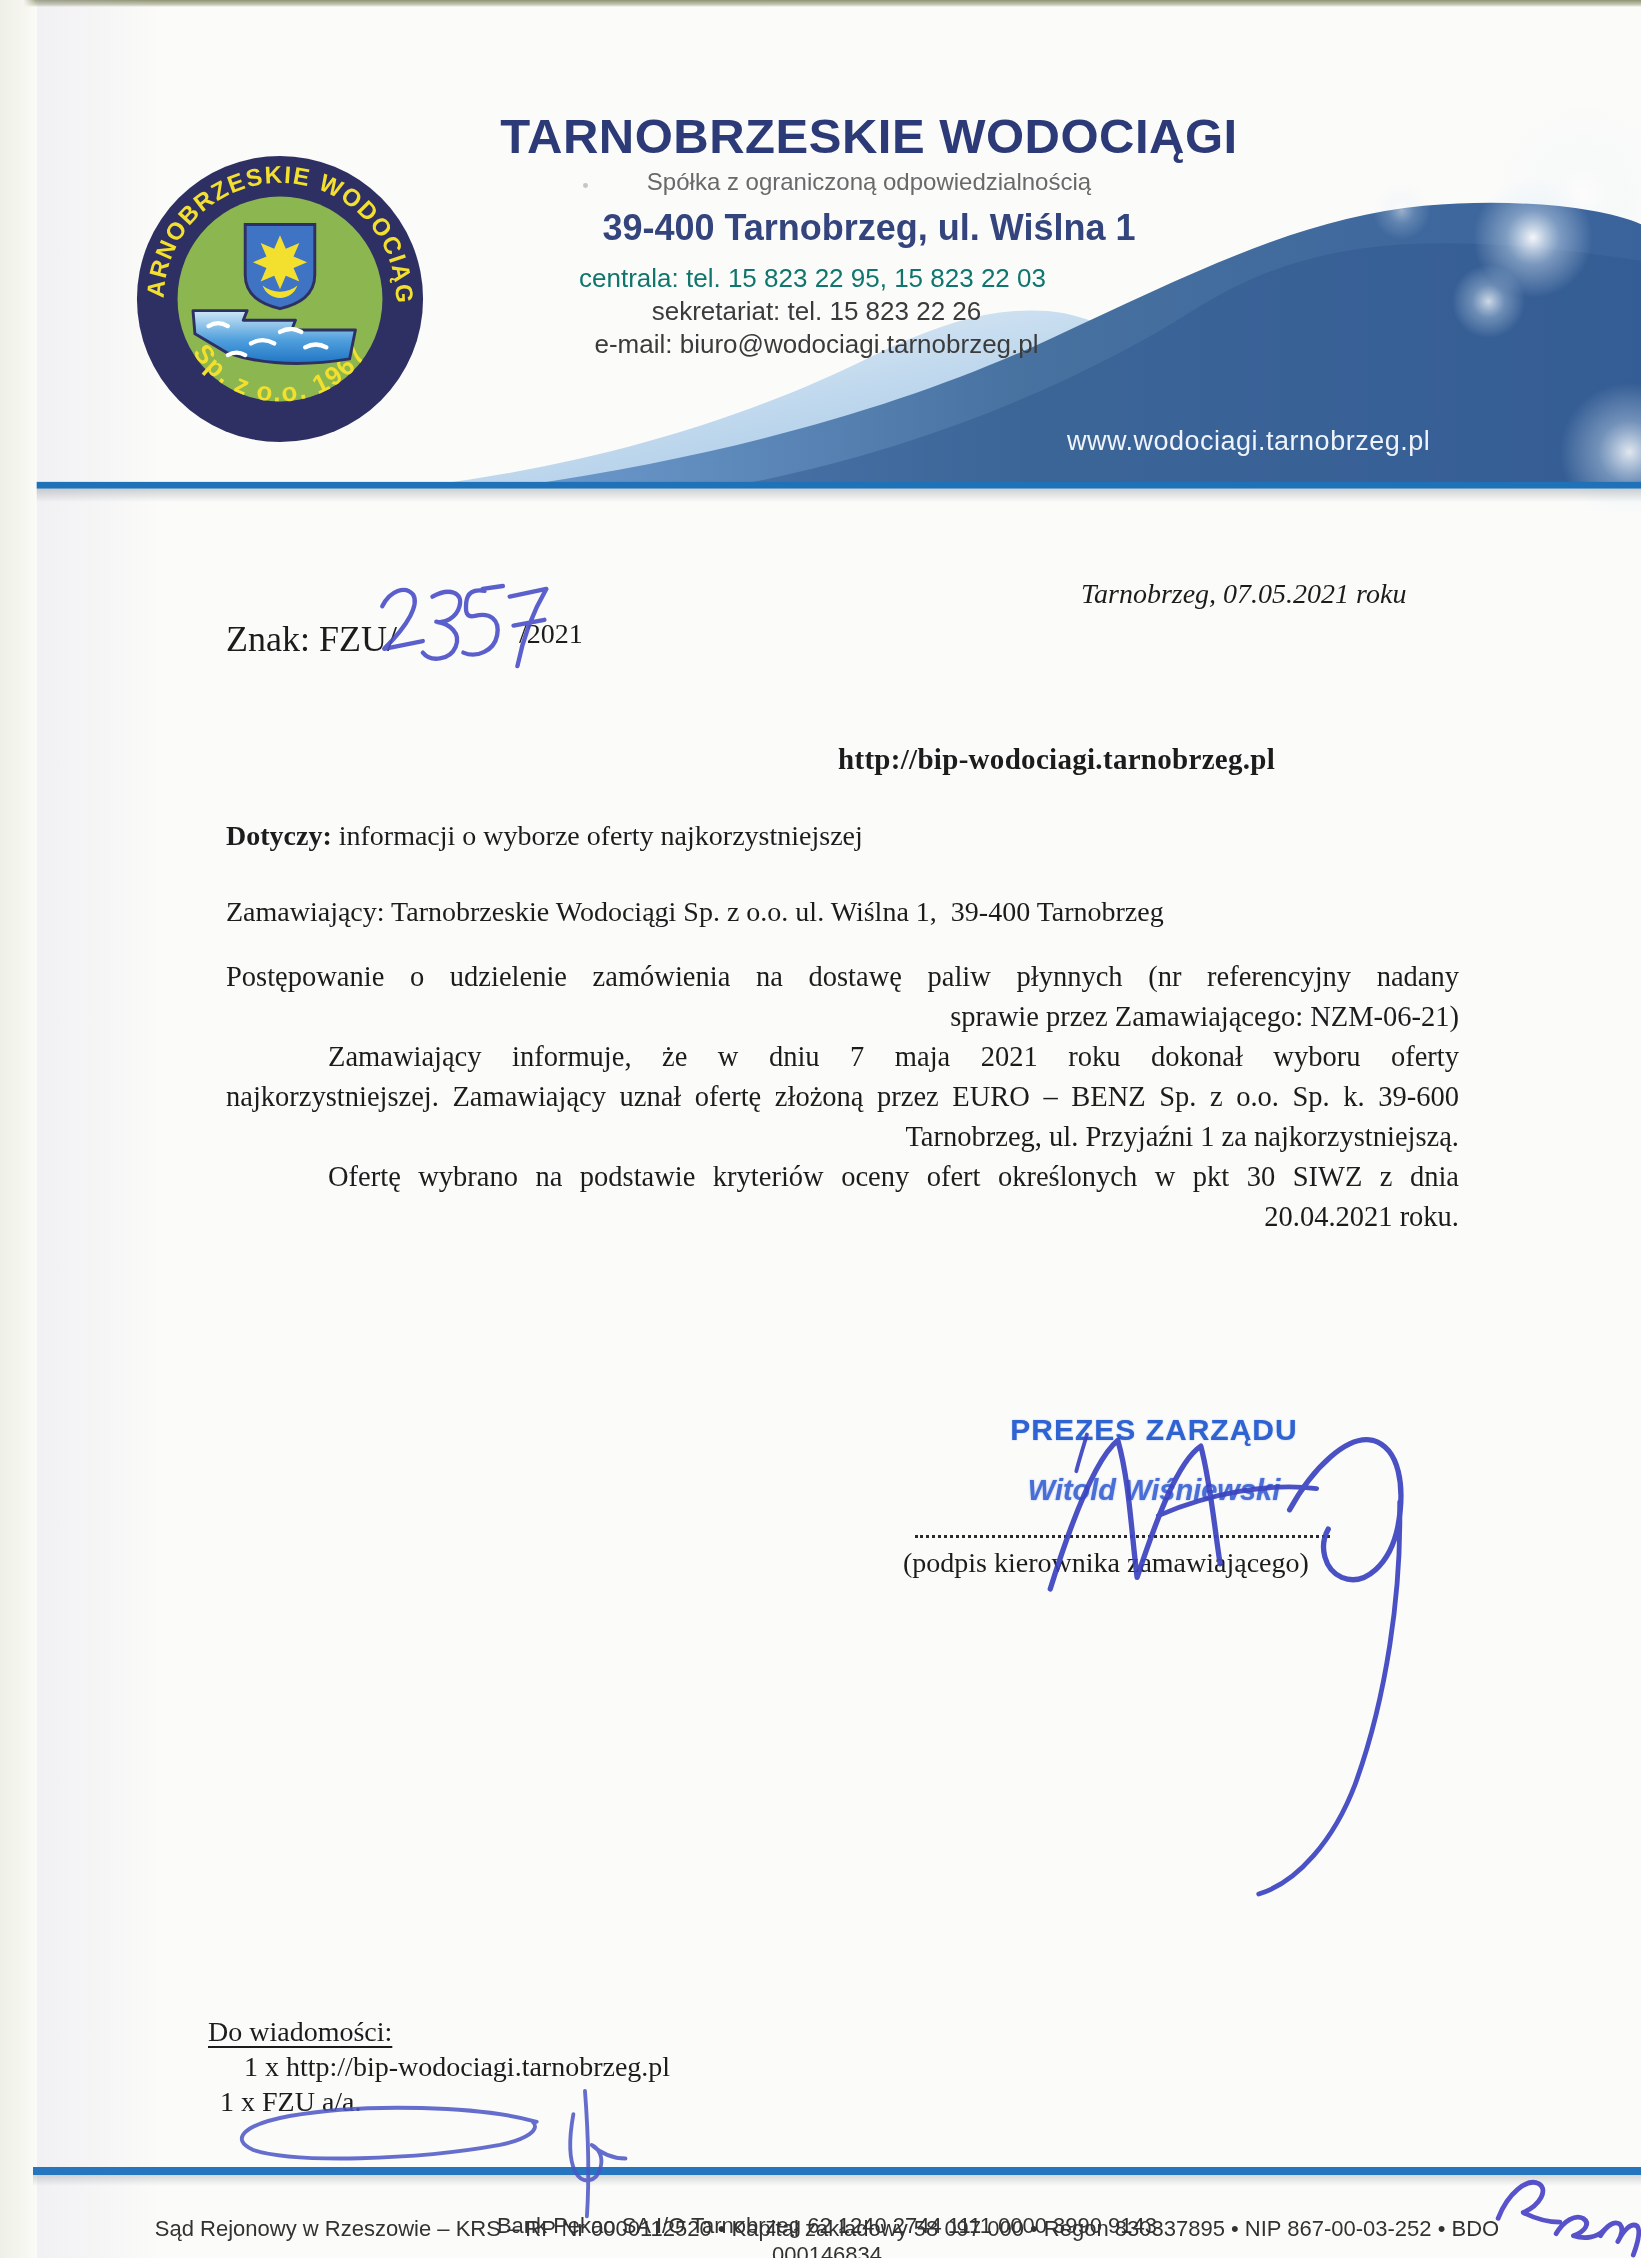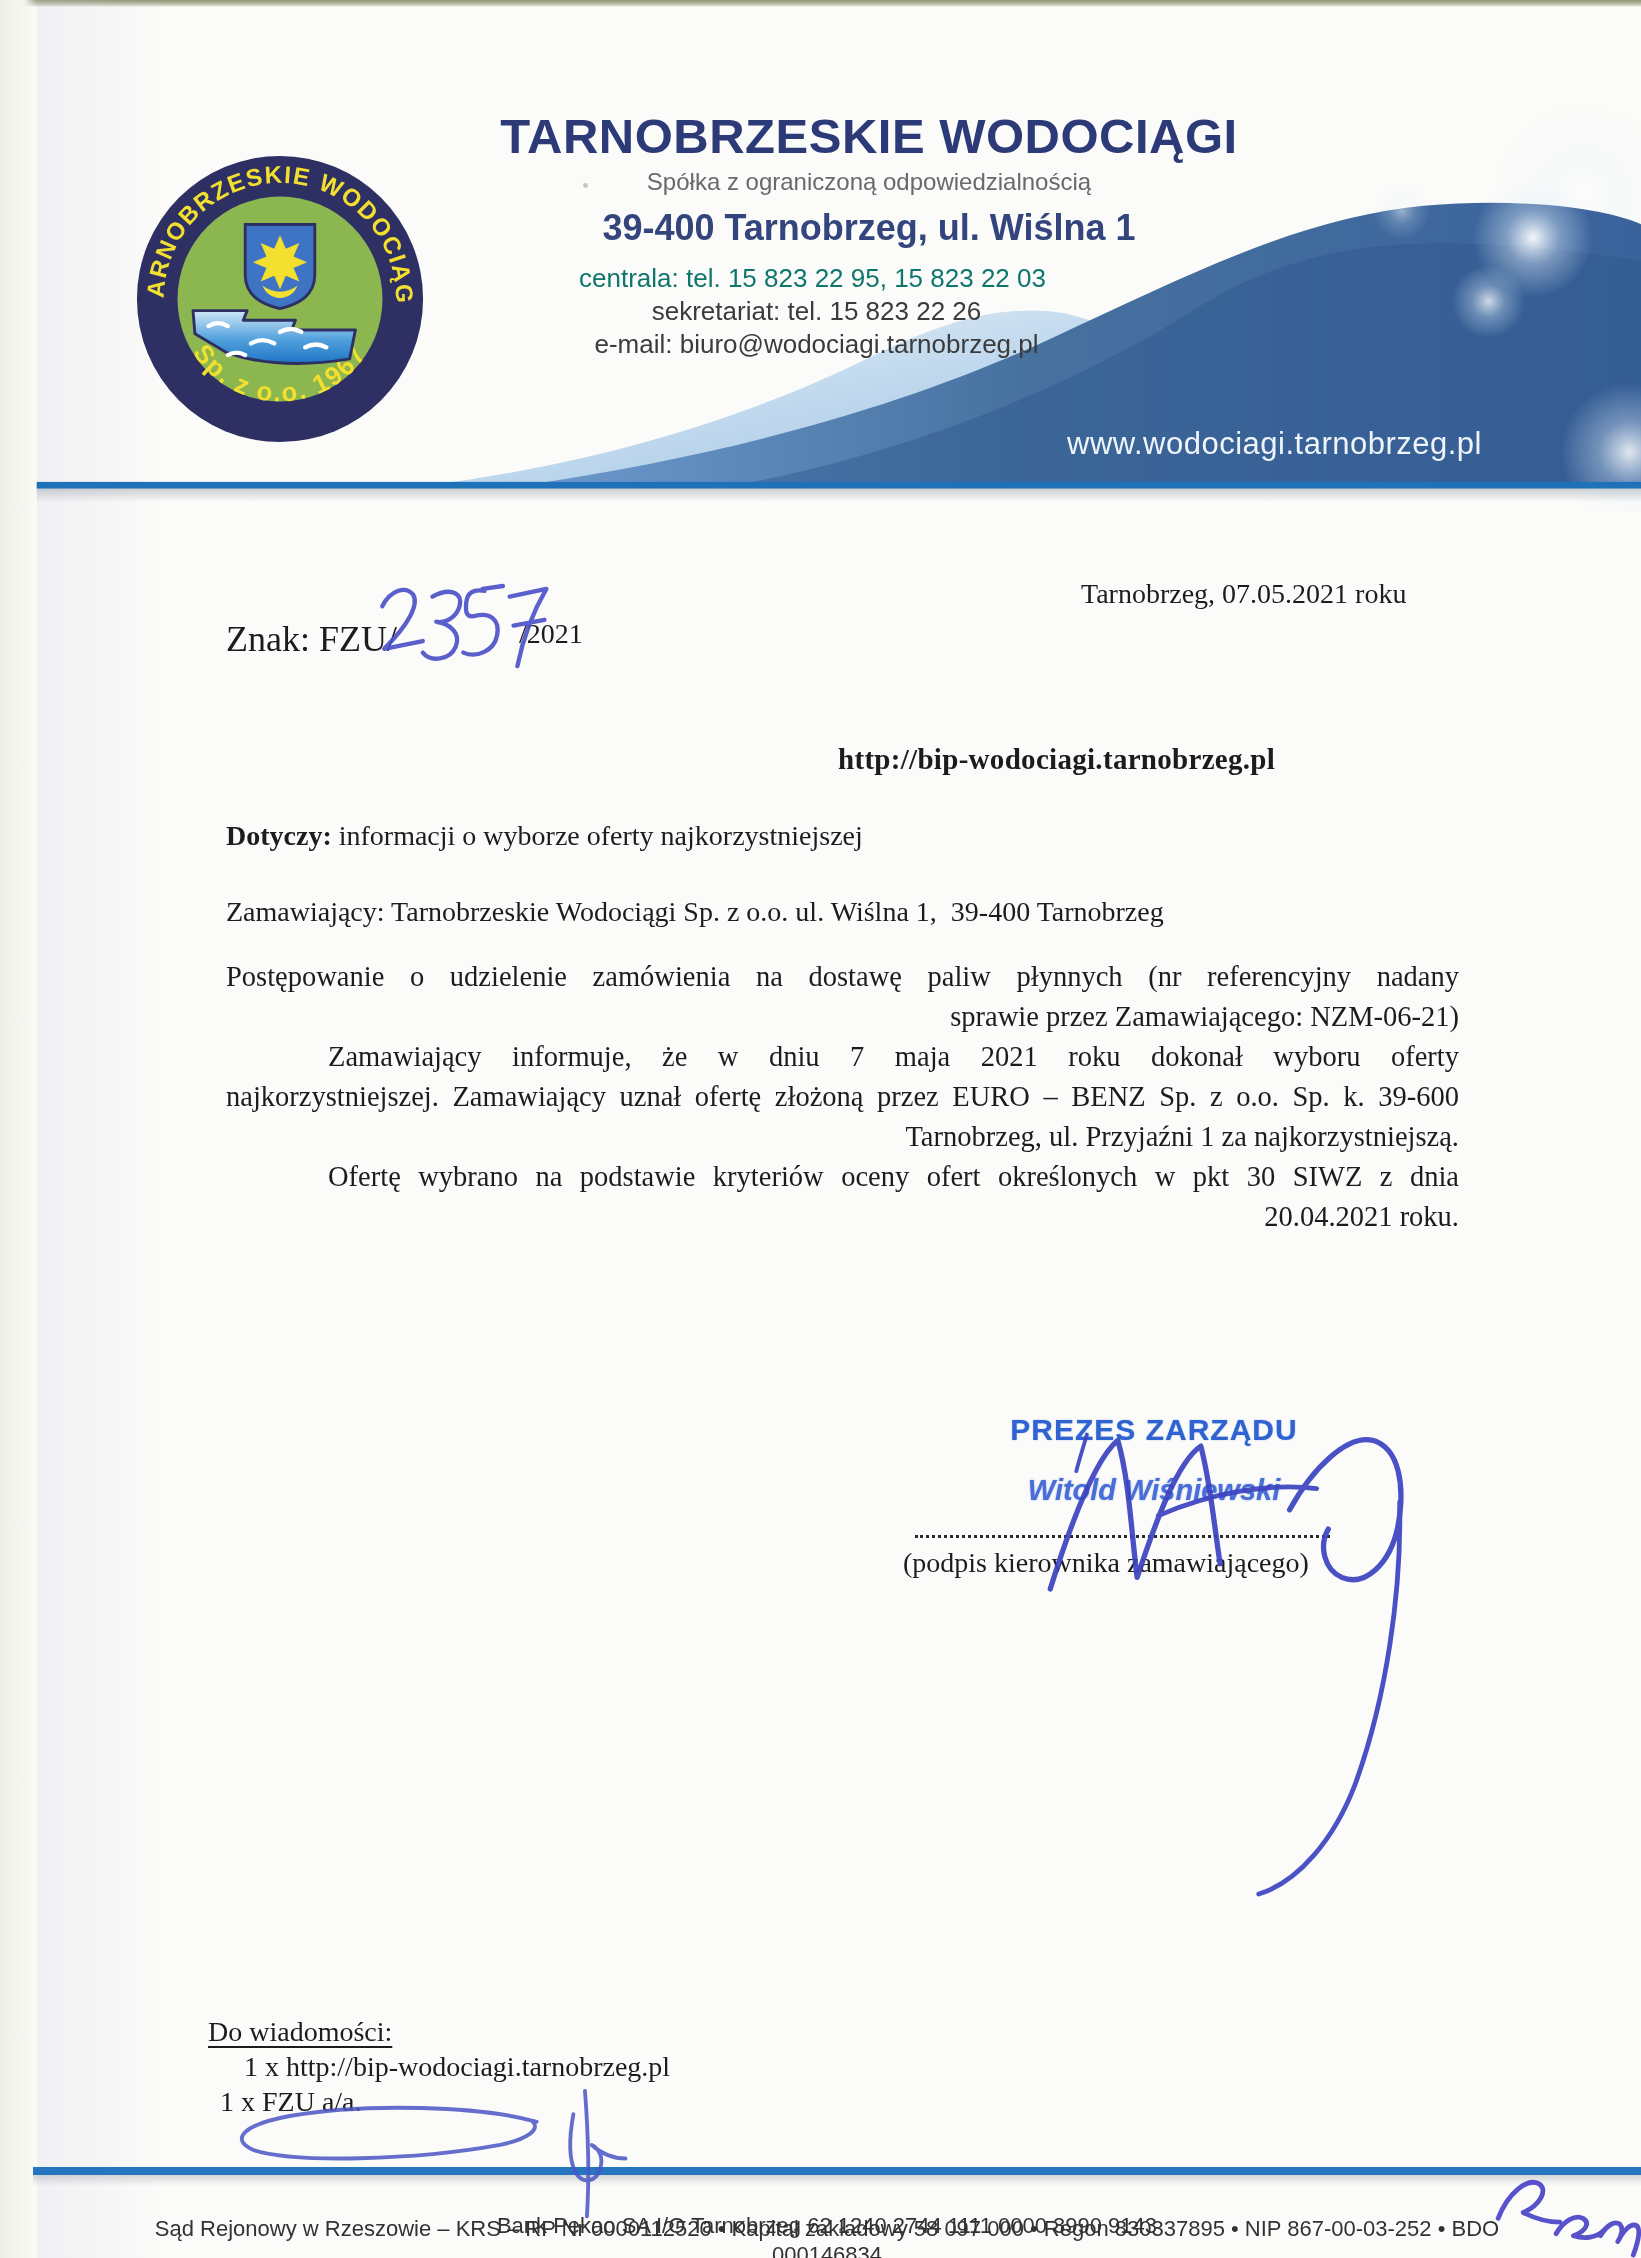--- a/index.html
+++ b/index.html
@@ -26,7 +26,7 @@
   .contact1{left:402px;top:263px;width:821px;font-size:26px;color:#0f766e;}
   .contact2{left:406px;top:296px;width:821px;font-size:26px;color:#3b3b3b;}
   .contact3{left:406px;top:329px;width:821px;font-size:26px;color:#3b3b3b;}
-  .website{position:absolute;z-index:2;left:1067px;top:426px;width:502px;font-size:31px;
+  .website{position:absolute;z-index:2;left:1067px;top:426px;width:502px;font-size:27px;
     color:#eff4fb;font-family:"Liberation Sans",sans-serif;letter-spacing:0.5px;}
   .logo{position:absolute;left:135px;top:154px;width:290px;height:290px;z-index:2;}
 

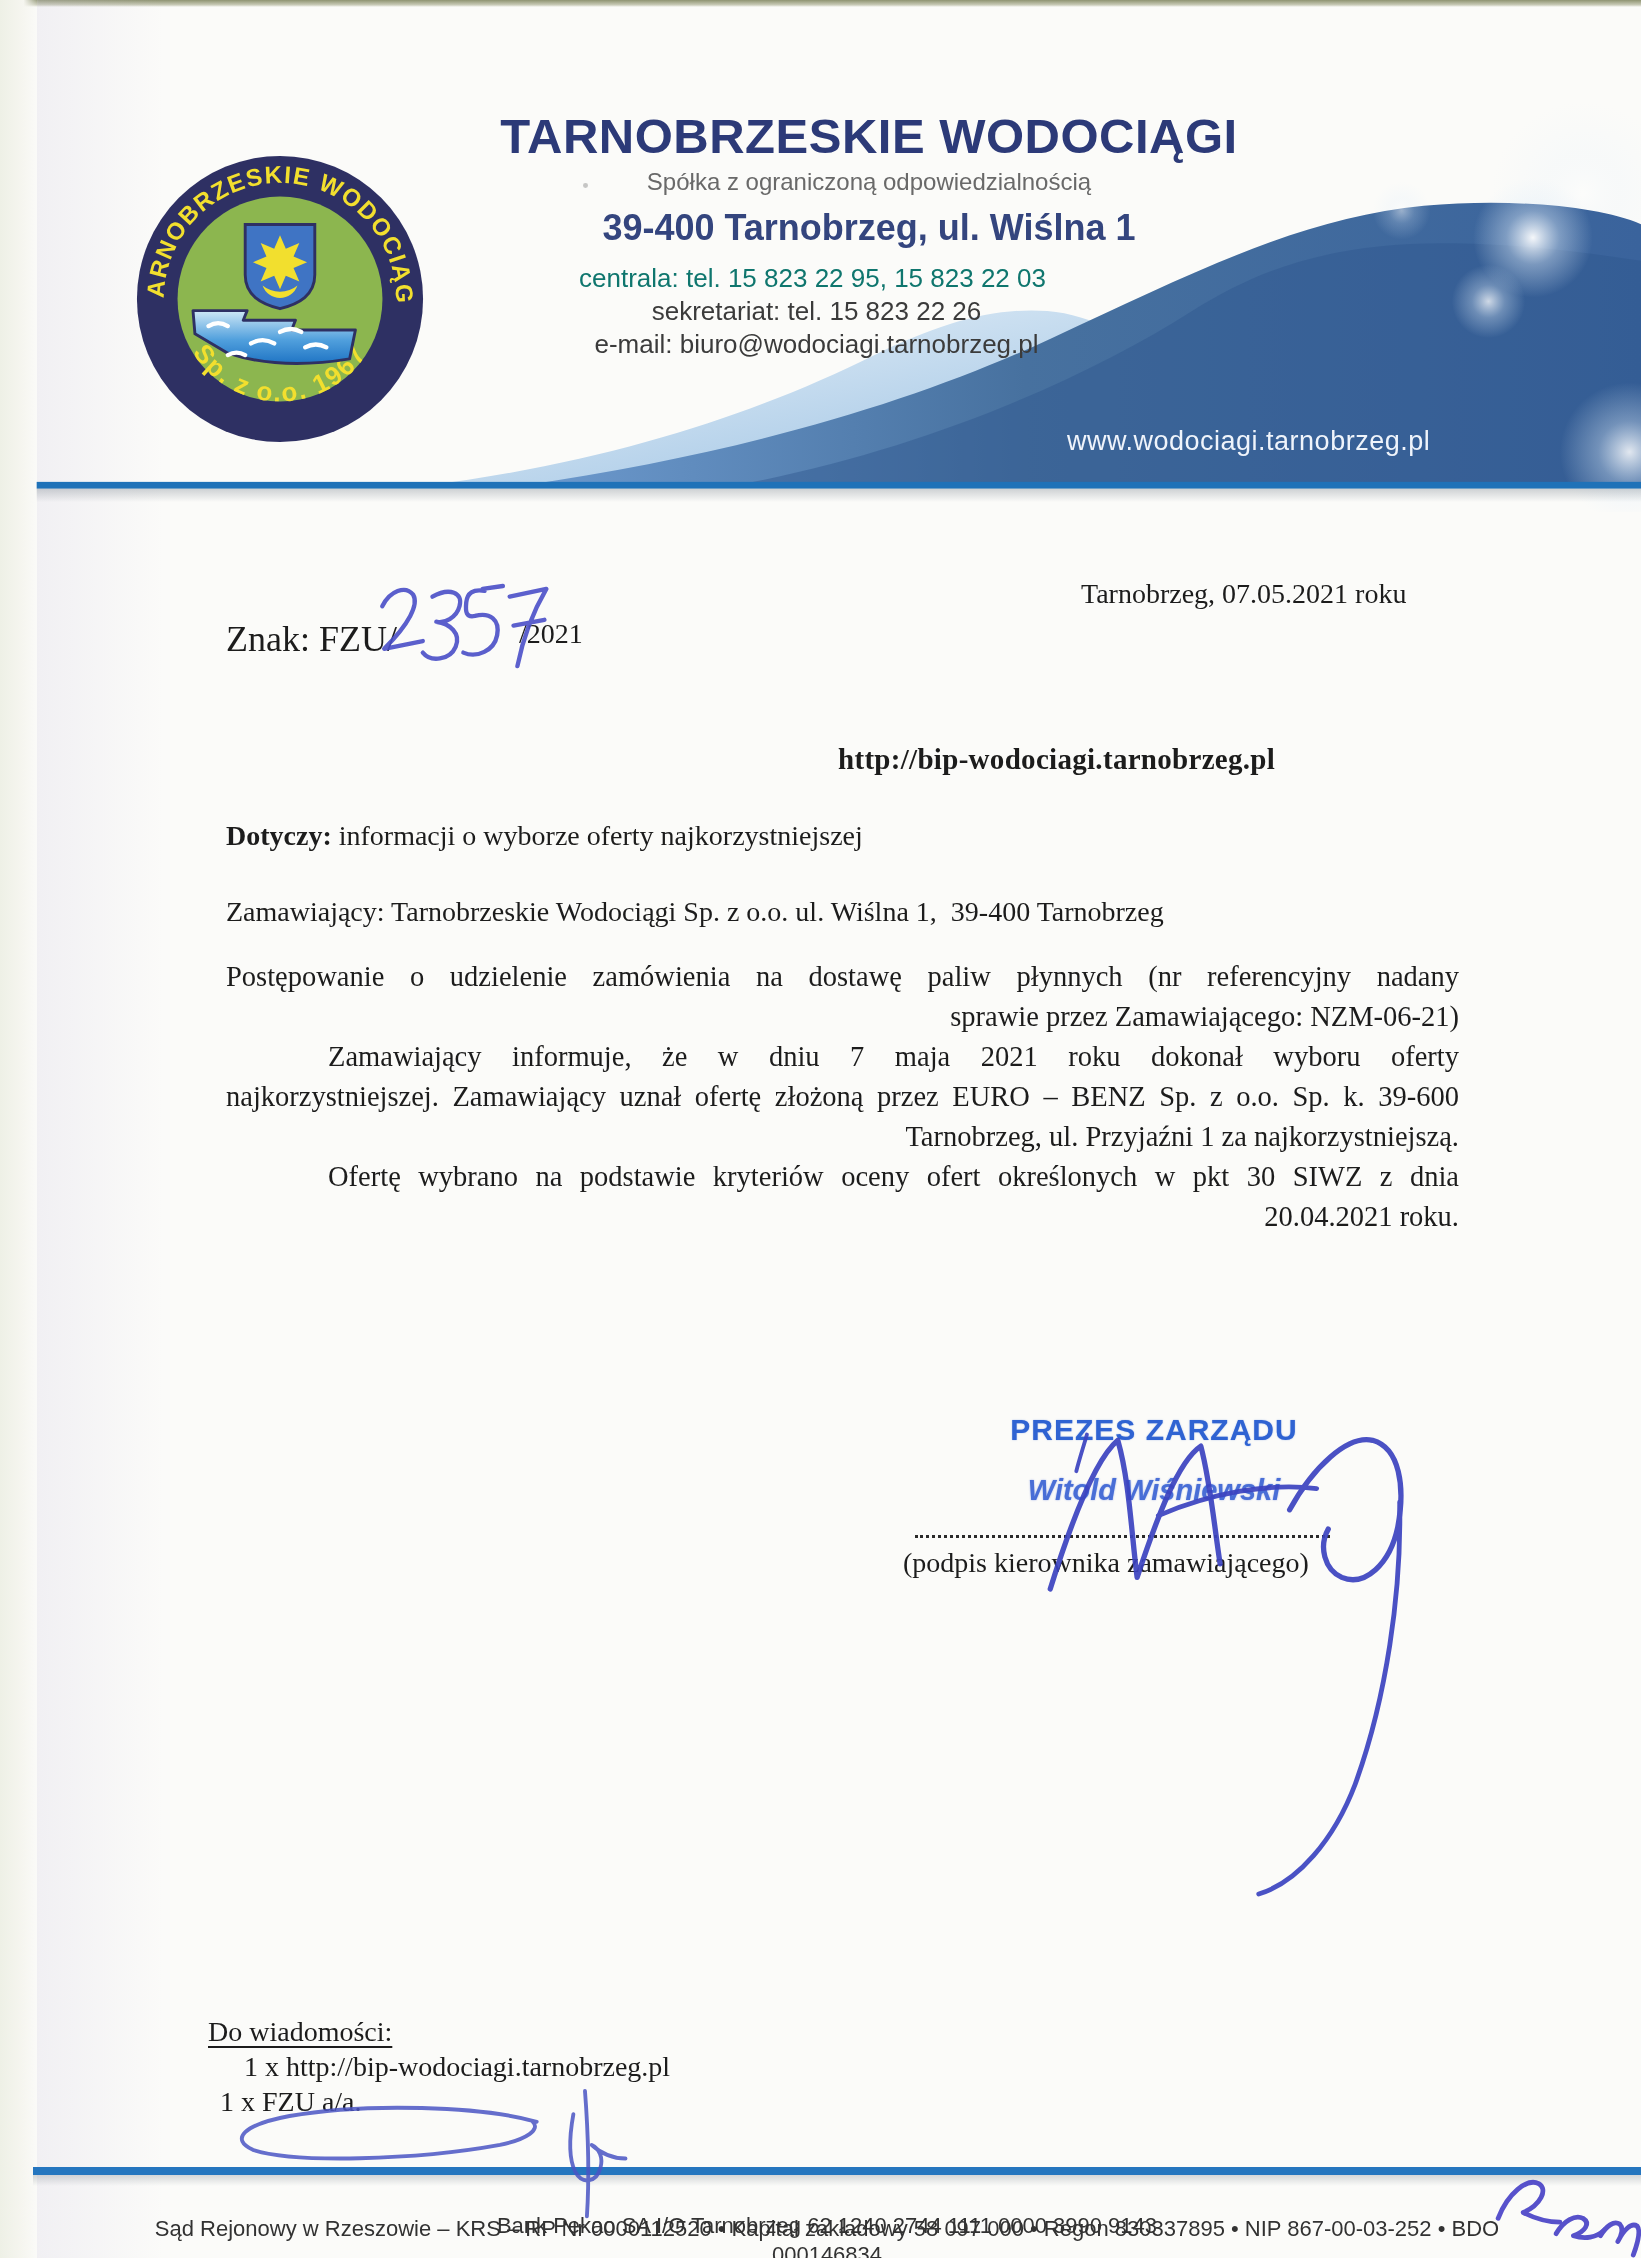--- a/index.html
+++ b/index.html
@@ -31,7 +31,7 @@
   .logo{position:absolute;left:135px;top:154px;width:290px;height:290px;z-index:2;}
 
   
-  .dateline{position:absolute;left:1081px;top:578px;font-size:28px;}
+  .dateline{position:absolute;left:1081px;top:578px;font-size:28px;font-style:italic;}
   .refline{position:absolute;left:226px;top:618px;font-size:36px;}
   .ref-suffix{position:absolute;left:519px;top:618px;font-size:28px;}
   .bip{position:absolute;left:838px;top:743px;font-size:29px;font-weight:700;letter-spacing:0.3px;}

